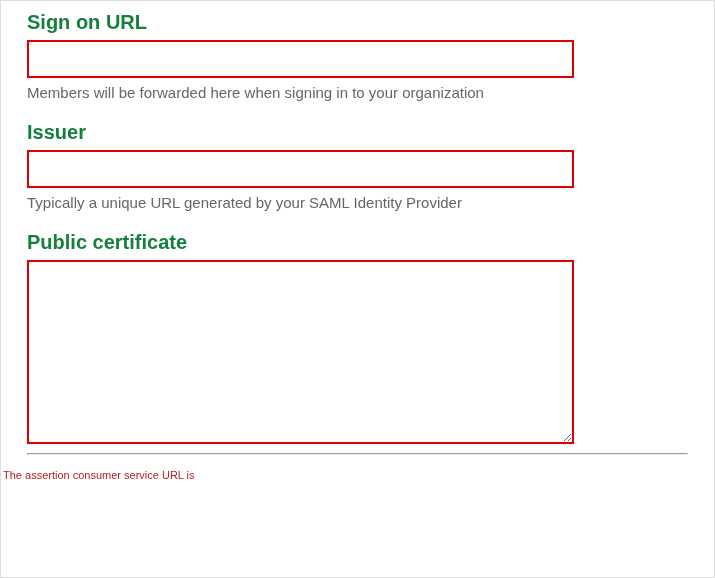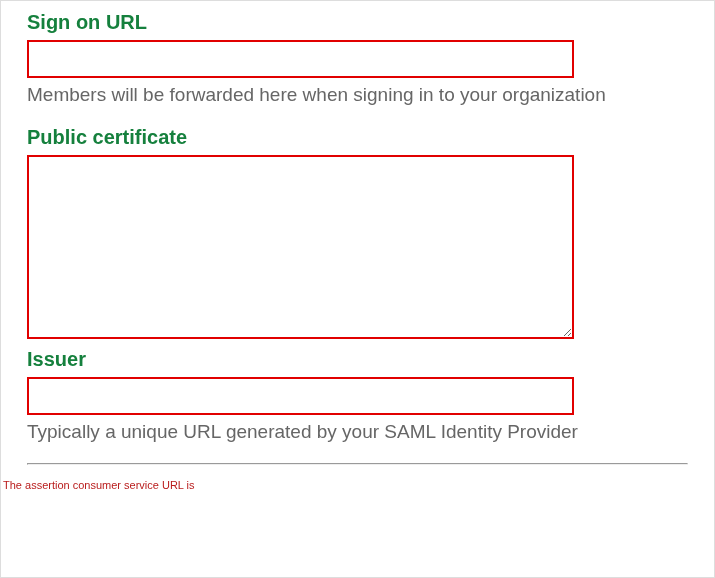--- a/index.html
+++ b/index.html
@@ -56,7 +56,7 @@
     }
     .help-text {
       color: #666;
-      font-size: 19px;
+      font-size: 15px;
       margin-top: 6px;
     }
     .info-row {

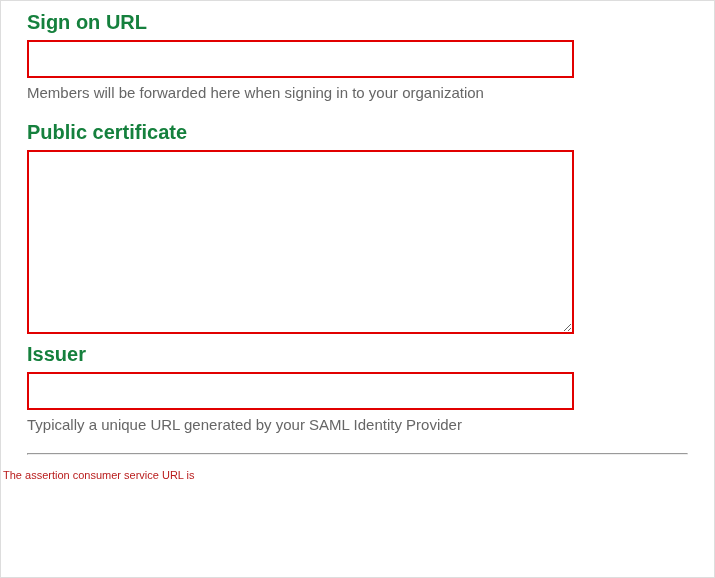--- a/index.html
+++ b/index.html
@@ -112,15 +112,15 @@
     <div class="help-text">Members will be forwarded here when signing in to your organization</div>
   </div>
 
-  <div class="field-group" style="margin-bottom:6px;">
-    <label class="field-label">Public certificate</label>
-    <textarea class="textarea-input" style=""></textarea>
-  </div>
-
   <div class="field-group">
     <label class="field-label">Issuer</label>
     <input type="text" class="text-input" value="" style="">
     <div class="help-text">Typically a unique URL generated by your SAML Identity Provider</div>
+  </div>
+
+  <div class="field-group" style="margin-bottom:6px;">
+    <label class="field-label">Public certificate</label>
+    <textarea class="textarea-input" style=""></textarea>
   </div>
 
   <hr class="divider">

